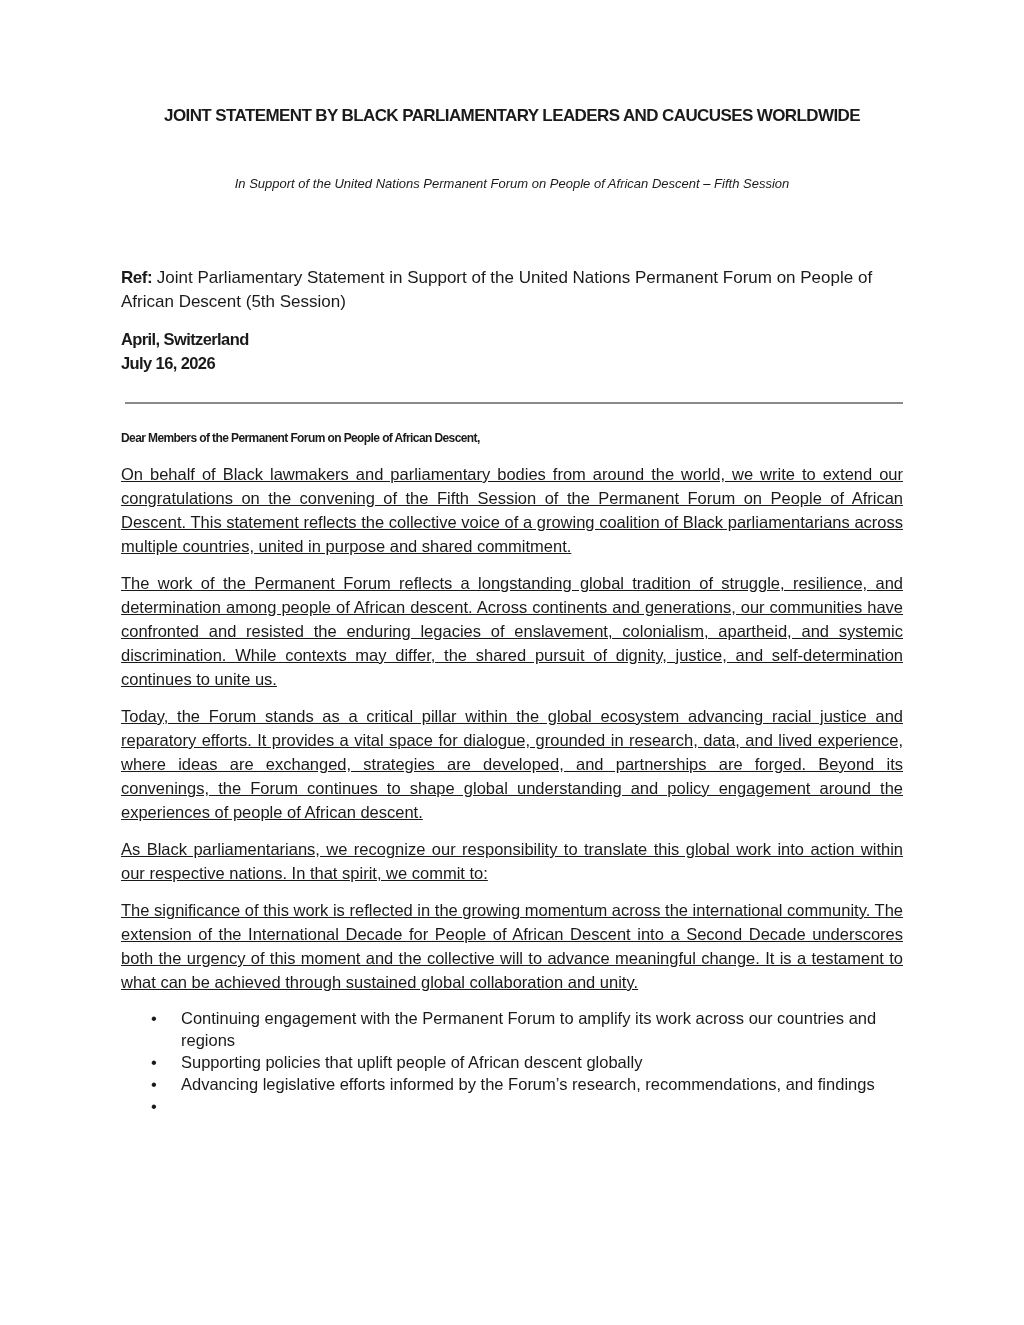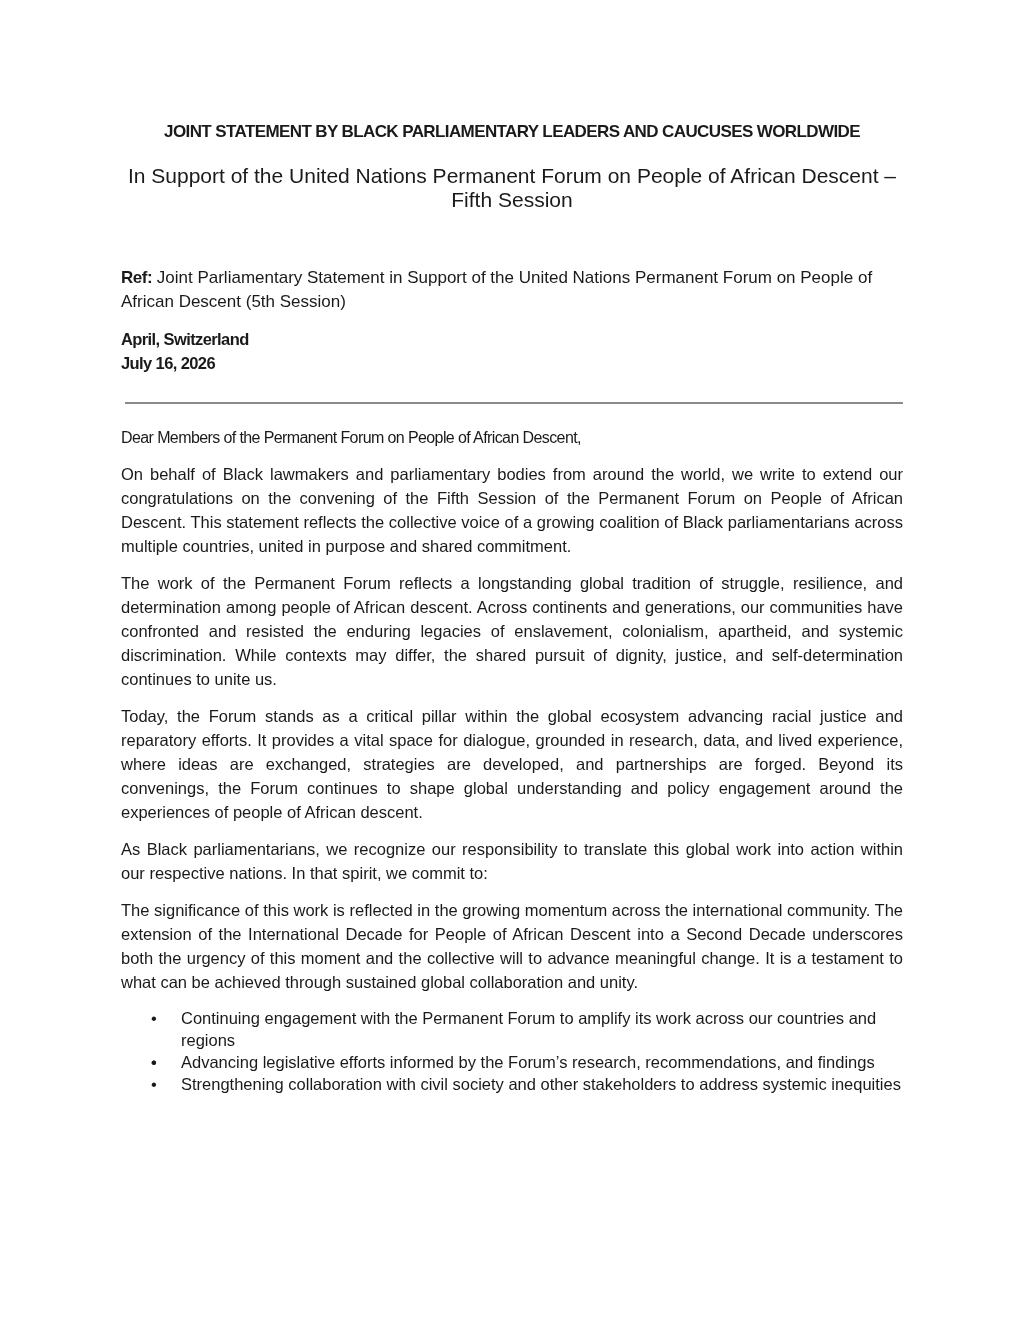--- a/index.html
+++ b/index.html
@@ -7,7 +7,7 @@
       font-family: "Liberation Sans", sans-serif; color: #1a1a1a; }
     .page { position: absolute; left: 121px; top: 0; width: 782px; }
     .title { position: absolute; left: 0; width: 782px; text-align: center;
-      font-weight: bold; font-size: 17px; line-height: 24px; letter-spacing: -0.6px; top: 120px; }
+      font-weight: bold; font-size: 17px; line-height: 24px; letter-spacing: -0.6px; top: 104px; }
     .subtitle { position: absolute; left: 0; width: 782px; text-align: center;
       font-size: 21px; line-height: 24px; top: 164px; }
     .ref { position: absolute; left: 0; width: 782px; top: 266px; font-size: 17px; line-height: 24px; }

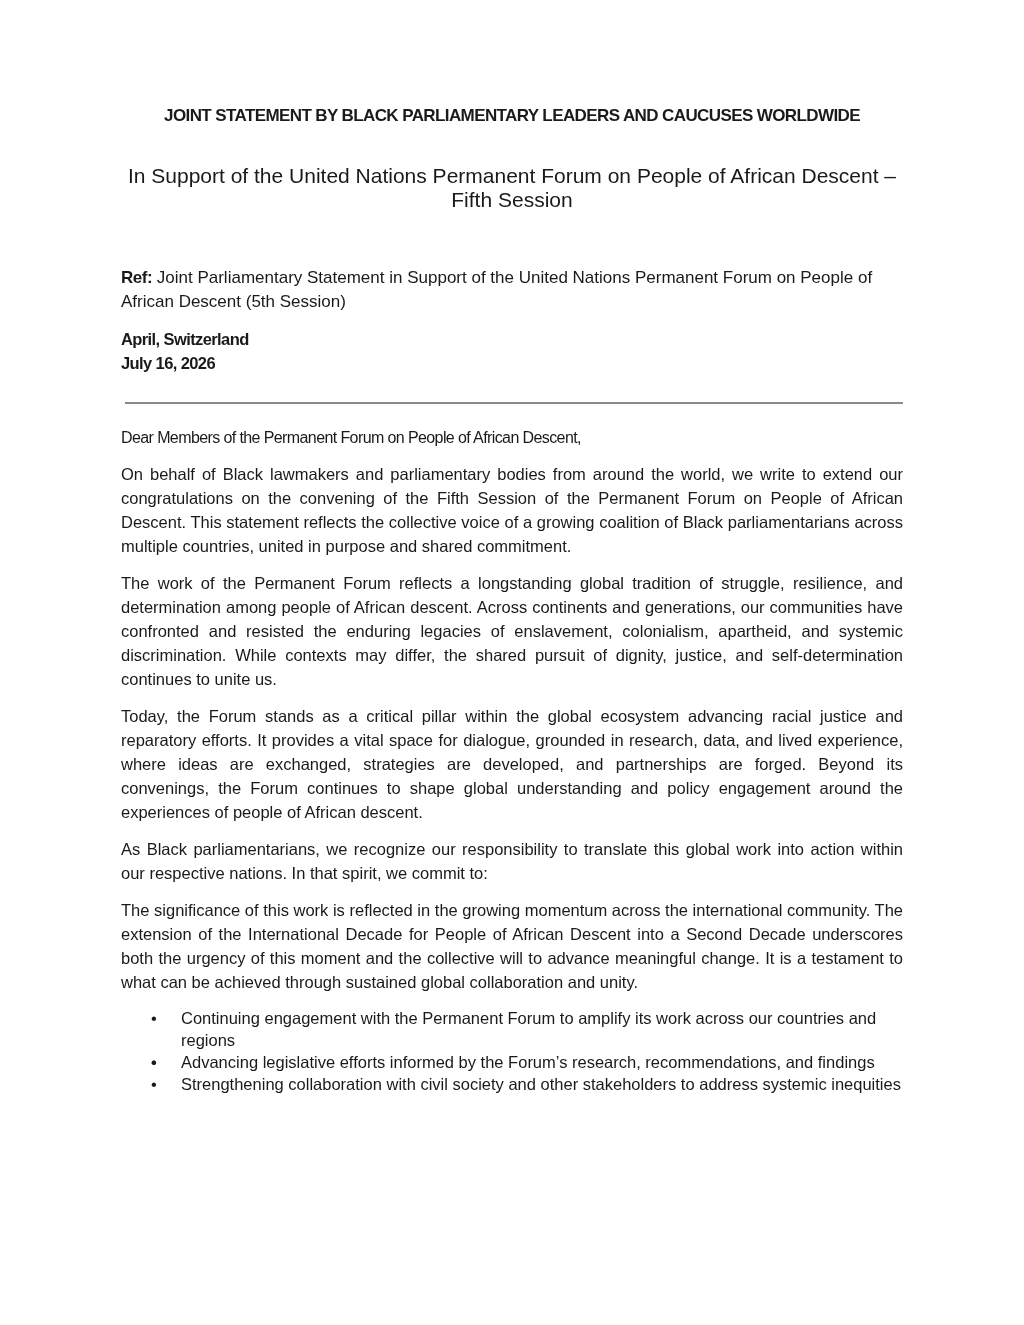--- a/index.html
+++ b/index.html
@@ -9,7 +9,7 @@
     .title { position: absolute; left: 0; width: 782px; text-align: center;
       font-weight: bold; font-size: 17px; line-height: 24px; letter-spacing: -0.6px; top: 104px; }
     .subtitle { position: absolute; left: 0; width: 782px; text-align: center;
-      font-size: 21px; line-height: 24px; top: 164px; }
+      font-style: italic; font-size: 13px; line-height: 24px; top: 172px; }
     .ref { position: absolute; left: 0; width: 782px; top: 266px; font-size: 17px; line-height: 24px; }
     .ref b { letter-spacing: -0.5px; }
     .loc { position: absolute; left: 0; top: 327px; font-weight: bold; font-size: 16.5px; line-height: 24px; letter-spacing: -0.6px; }

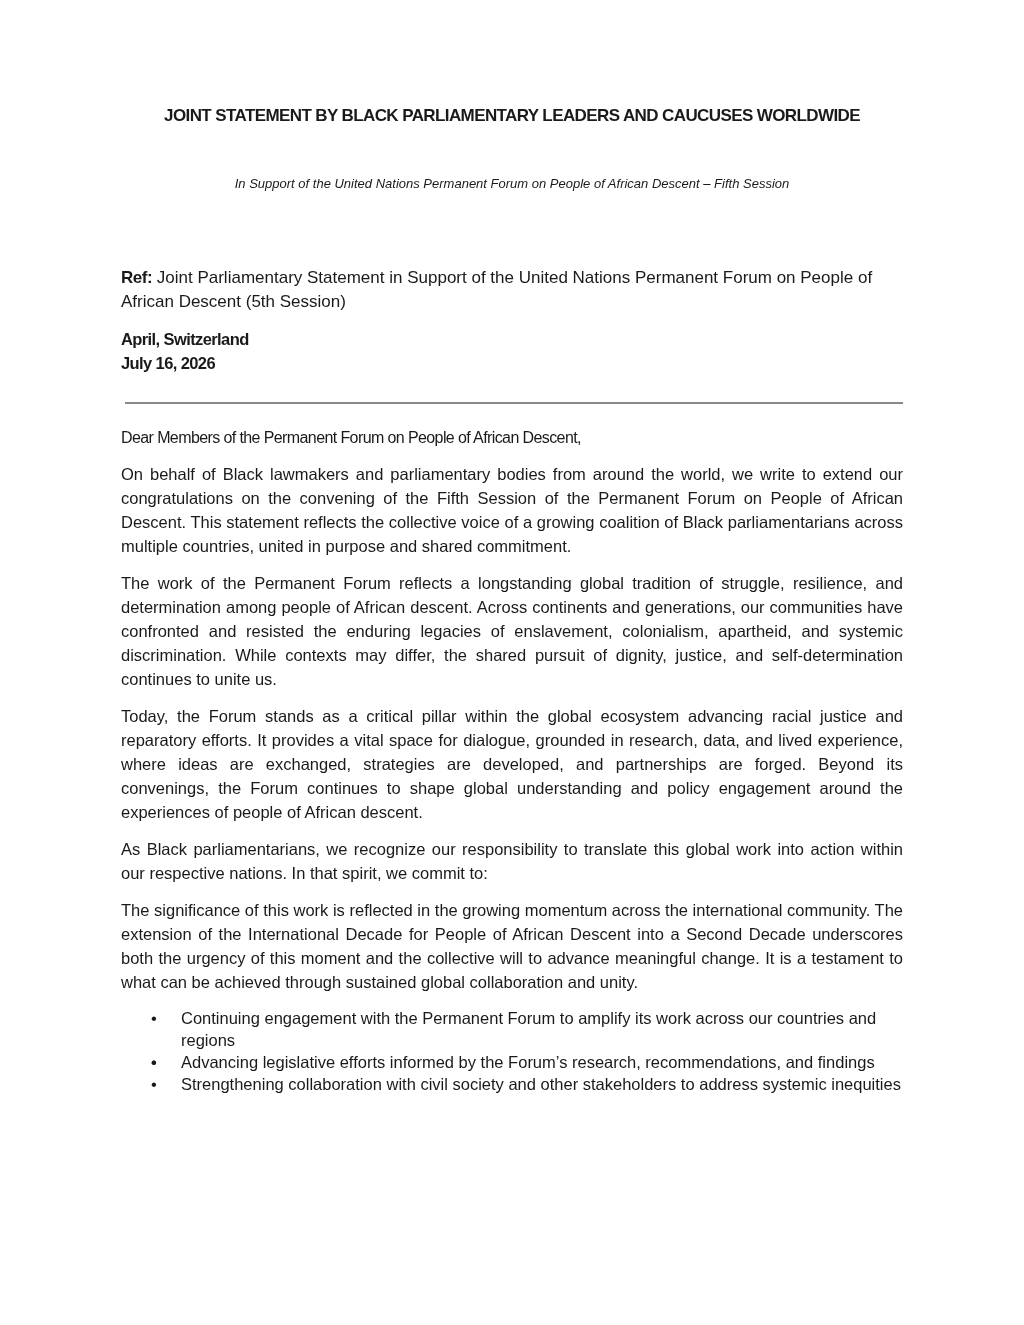--- a/index.html
+++ b/index.html
@@ -14,7 +14,7 @@
     .ref b { letter-spacing: -0.5px; }
     .loc { position: absolute; left: 0; top: 327px; font-weight: bold; font-size: 16.5px; line-height: 24px; letter-spacing: -0.6px; }
     .divider { position: absolute; left: 4px; width: 778px; top: 402px; height: 2px; background: #8a8a8a; }
-    .salutation { position: absolute; left: 0; top: 426px; font-weight: normal; font-size: 16px; line-height: 24px; letter-spacing: -0.6px; }
+    .salutation { position: absolute; left: 0; top: 426px; font-weight: bold; font-size: 12px; line-height: 24px; letter-spacing: -0.6px; }
     .body { position: absolute; left: 0; top: 462px; width: 782px; }
     .body p { margin: 0 0 13px 0; font-size: 16.5px; line-height: 24px; text-align: justify; }
     ul.commit { margin: 0; padding: 0; list-style: none; }

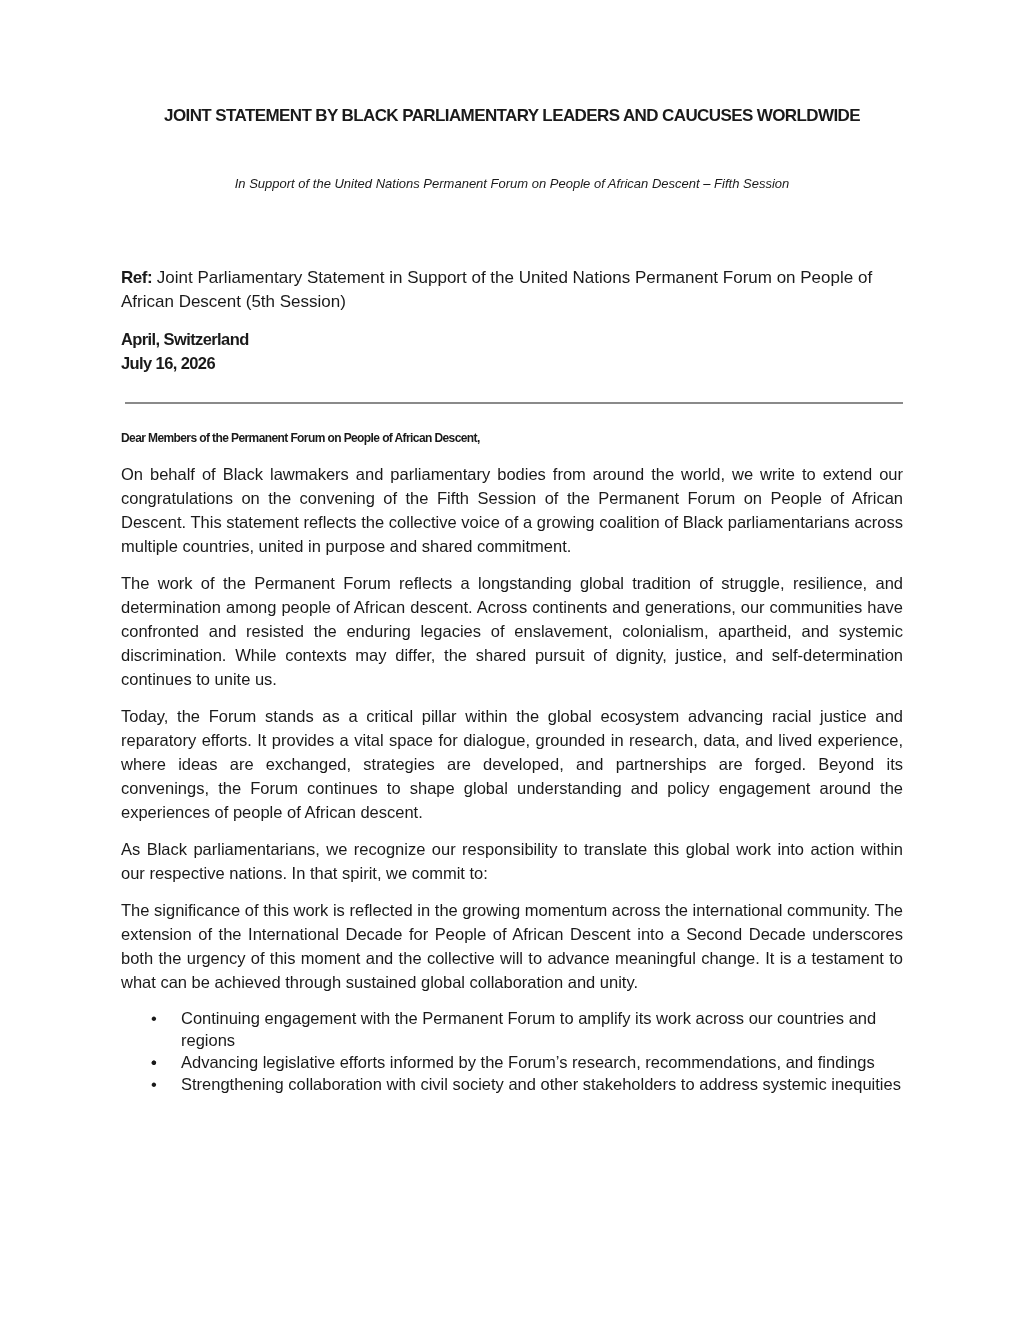--- a/index.html
+++ b/index.html
@@ -16,7 +16,7 @@
     .divider { position: absolute; left: 4px; width: 778px; top: 402px; height: 2px; background: #8a8a8a; }
     .salutation { position: absolute; left: 0; top: 426px; font-weight: bold; font-size: 12px; line-height: 24px; letter-spacing: -0.6px; }
     .body { position: absolute; left: 0; top: 462px; width: 782px; }
-    .body p { margin: 0 0 13px 0; font-size: 16.5px; line-height: 24px; text-align: justify; }
+    .body p { margin: 0 0 13px 0; font-size: 16.5px; line-height: 24px; text-align: justify; text-decoration: underline; }
     ul.commit { margin: 0; padding: 0; list-style: none; }
     ul.commit li { position: relative; padding-left: 60px; font-size: 16.5px; line-height: 22px; padding-right: 0; }
     ul.commit li .bullet { position: absolute; left: 30px; top: 0; }

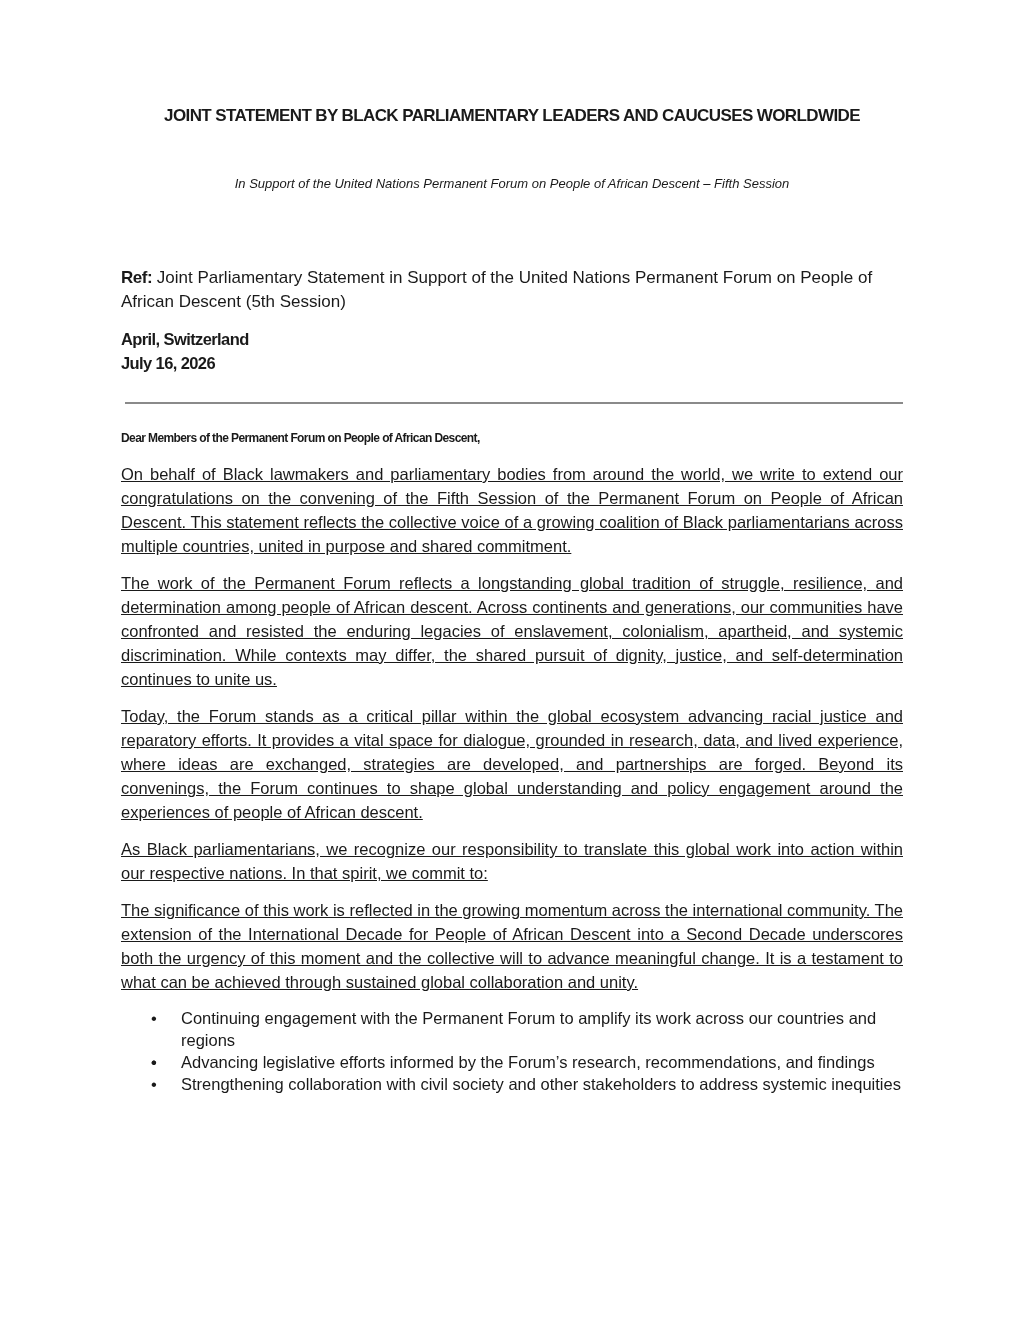--- a/index.html
+++ b/index.html
@@ -55,6 +55,7 @@
       </li>
       <li>
         <span class="bullet">•</span>
+        <span>Supporting policies that uplift people of African descent globally</span>
       </li>
       <li>
         <span class="bullet">•</span>

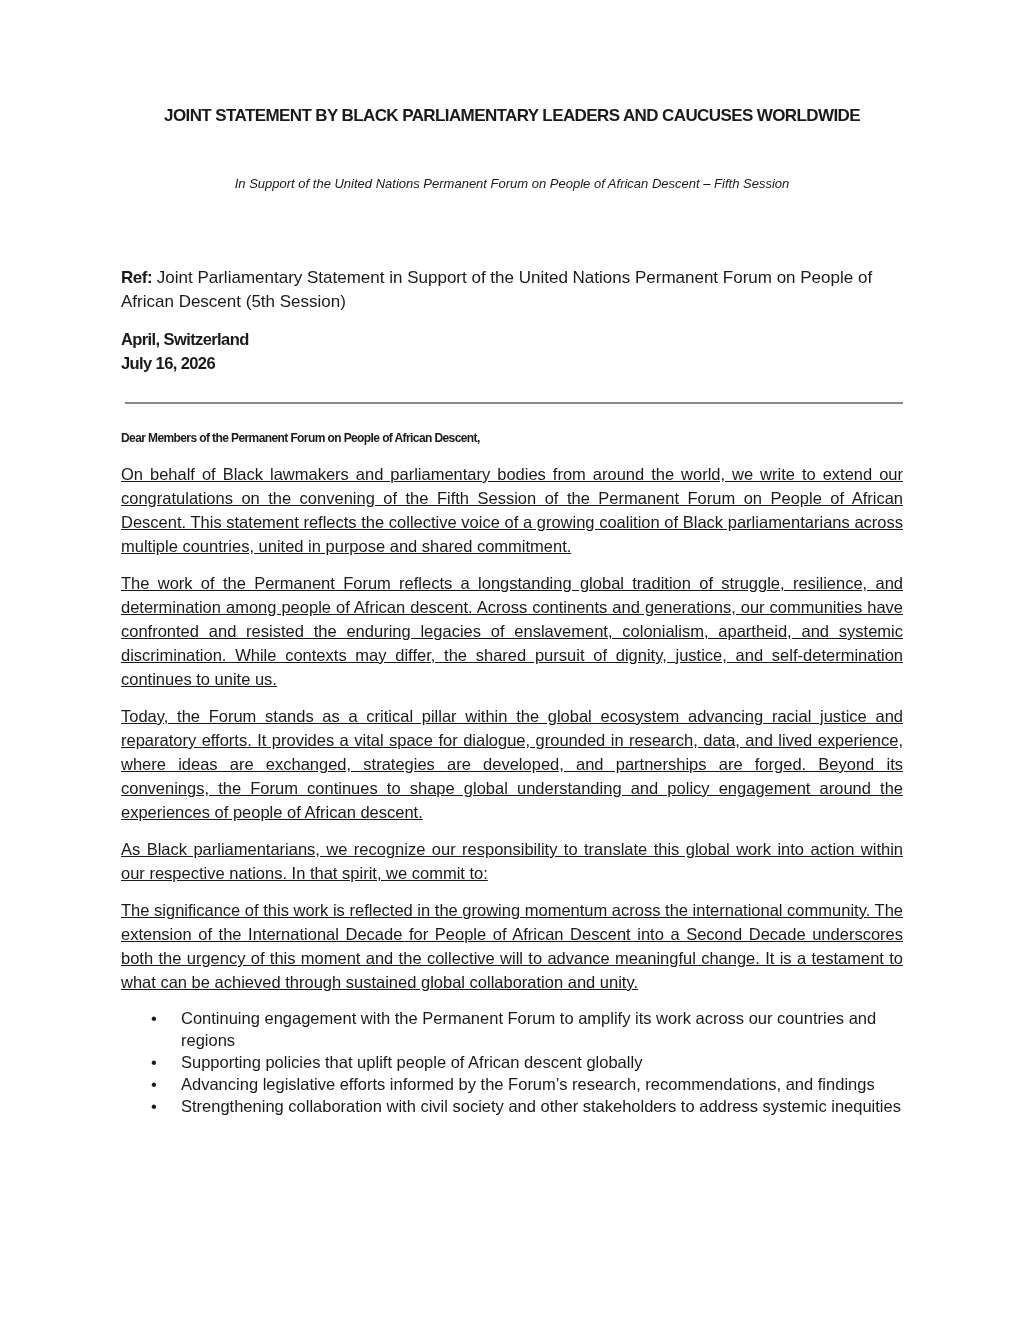--- a/index.html
+++ b/index.html
@@ -63,7 +63,6 @@
       </li>
       <li>
         <span class="bullet">•</span>
-        <span>Strengthening collaboration with civil society and other stakeholders to address systemic inequities</span>
       </li>
     </ul>
   </div>

